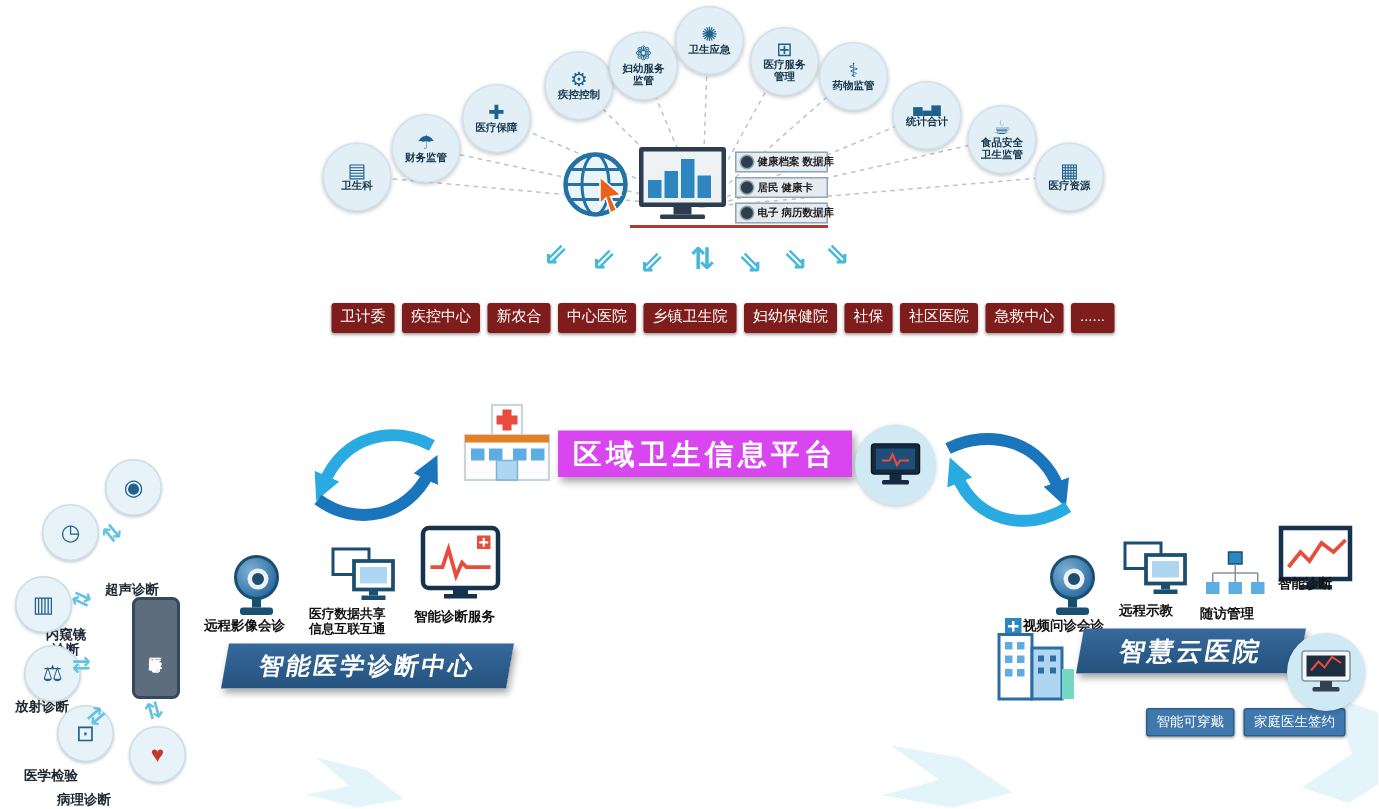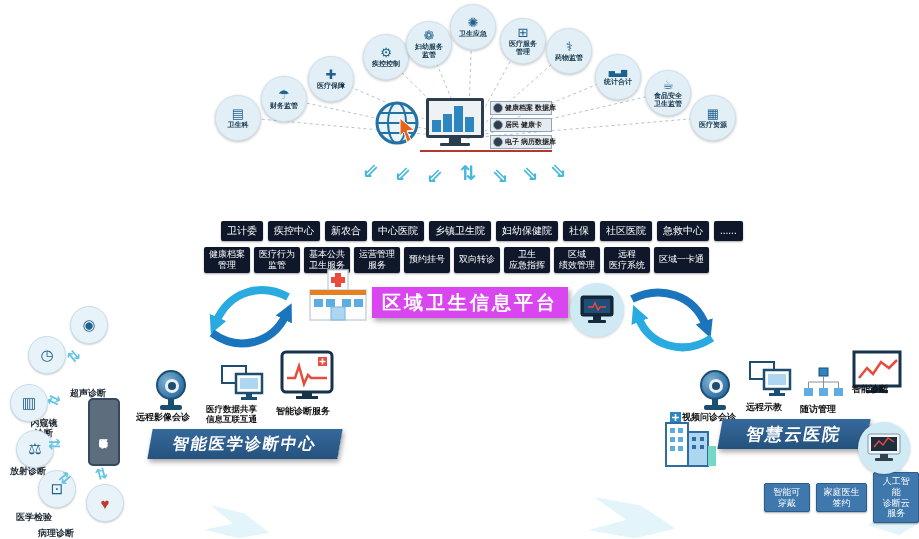--- a/index.html
+++ b/index.html
@@ -35,8 +35,8 @@
 
   
   .row{position:absolute;display:flex;gap:5px;z-index:3;}
-  .btn{background:#0f172a;color:#fff;border:0;border-radius:2px;font-family:inherit;
-       box-shadow:0 1px 2px rgba(0,0,0,.35);cursor:pointer;margin-top:19px;}
+  .btn{background:#7f1d1d;color:#fff;border:0;border-radius:2px;font-family:inherit;
+       box-shadow:0 1px 2px rgba(0,0,0,.35);cursor:pointer;}
   .btn1{font-size:10px;padding:3px 6px;white-space:nowrap;line-height:14px;}
   .btn2{font-size:9px;padding:2px 5px;min-height:24px;display:flex;align-items:center;justify-content:center;
         text-align:center;white-space:pre-line;line-height:1.2;}

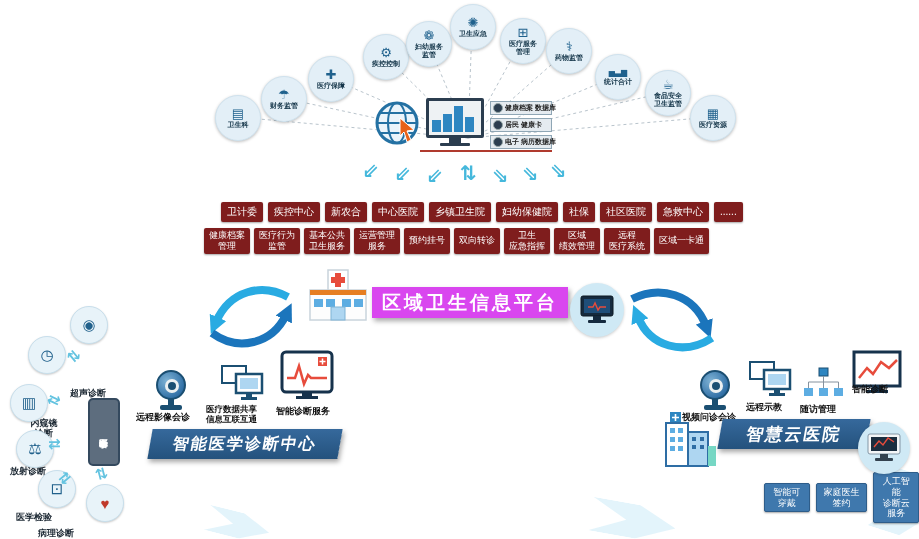--- a/index.html
+++ b/index.html
@@ -229,25 +229,6 @@
     <button class="btn btn1">......</button>
   </div>
 
-  <div class="row" style="left:204px;top:228px;gap:4px">
-    <button class="btn btn2">健康档案
-管理</button>
-    <button class="btn btn2">医疗行为
-监管</button>
-    <button class="btn btn2">基本公共
-卫生服务</button>
-    <button class="btn btn2">运营管理
-服务</button>
-    <button class="btn btn2">预约挂号</button>
-    <button class="btn btn2">双向转诊</button>
-    <button class="btn btn2">卫生
-应急指挥</button>
-    <button class="btn btn2">区域
-绩效管理</button>
-    <button class="btn btn2">远程
-医疗系统</button>
-    <button class="btn btn2">区域一卡通</button>
-  </div>
 
   <svg class="svgicon" style="left:306px;top:266px;z-index:4" width="64" height="58" viewBox="0 0 64 58">
     <rect x="22" y="4" width="20" height="22" fill="#ffffff" stroke="#c9d4dc" stroke-width="1.5"></rect>

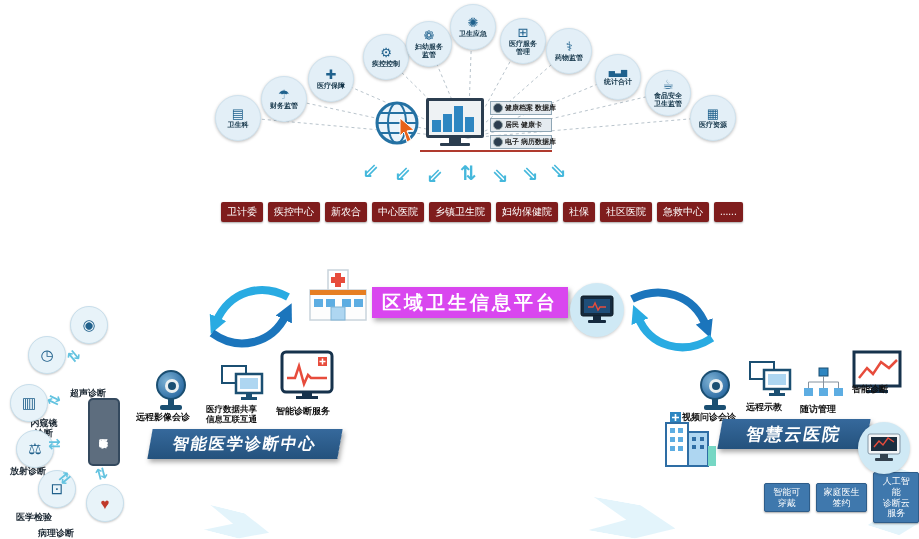--- a/index.html
+++ b/index.html
@@ -393,8 +393,6 @@
   <div class="rb-row">
     <button class="btn3">智能可穿戴</button>
     <button class="btn3">家庭医生签约</button>
-    <button class="btn3">人工智能
-诊断云服务</button>
   </div>
 
   <div class="chev" style="left:206px;top:512px;width:64px;height:26px;transform:rotate(14deg)"></div>

